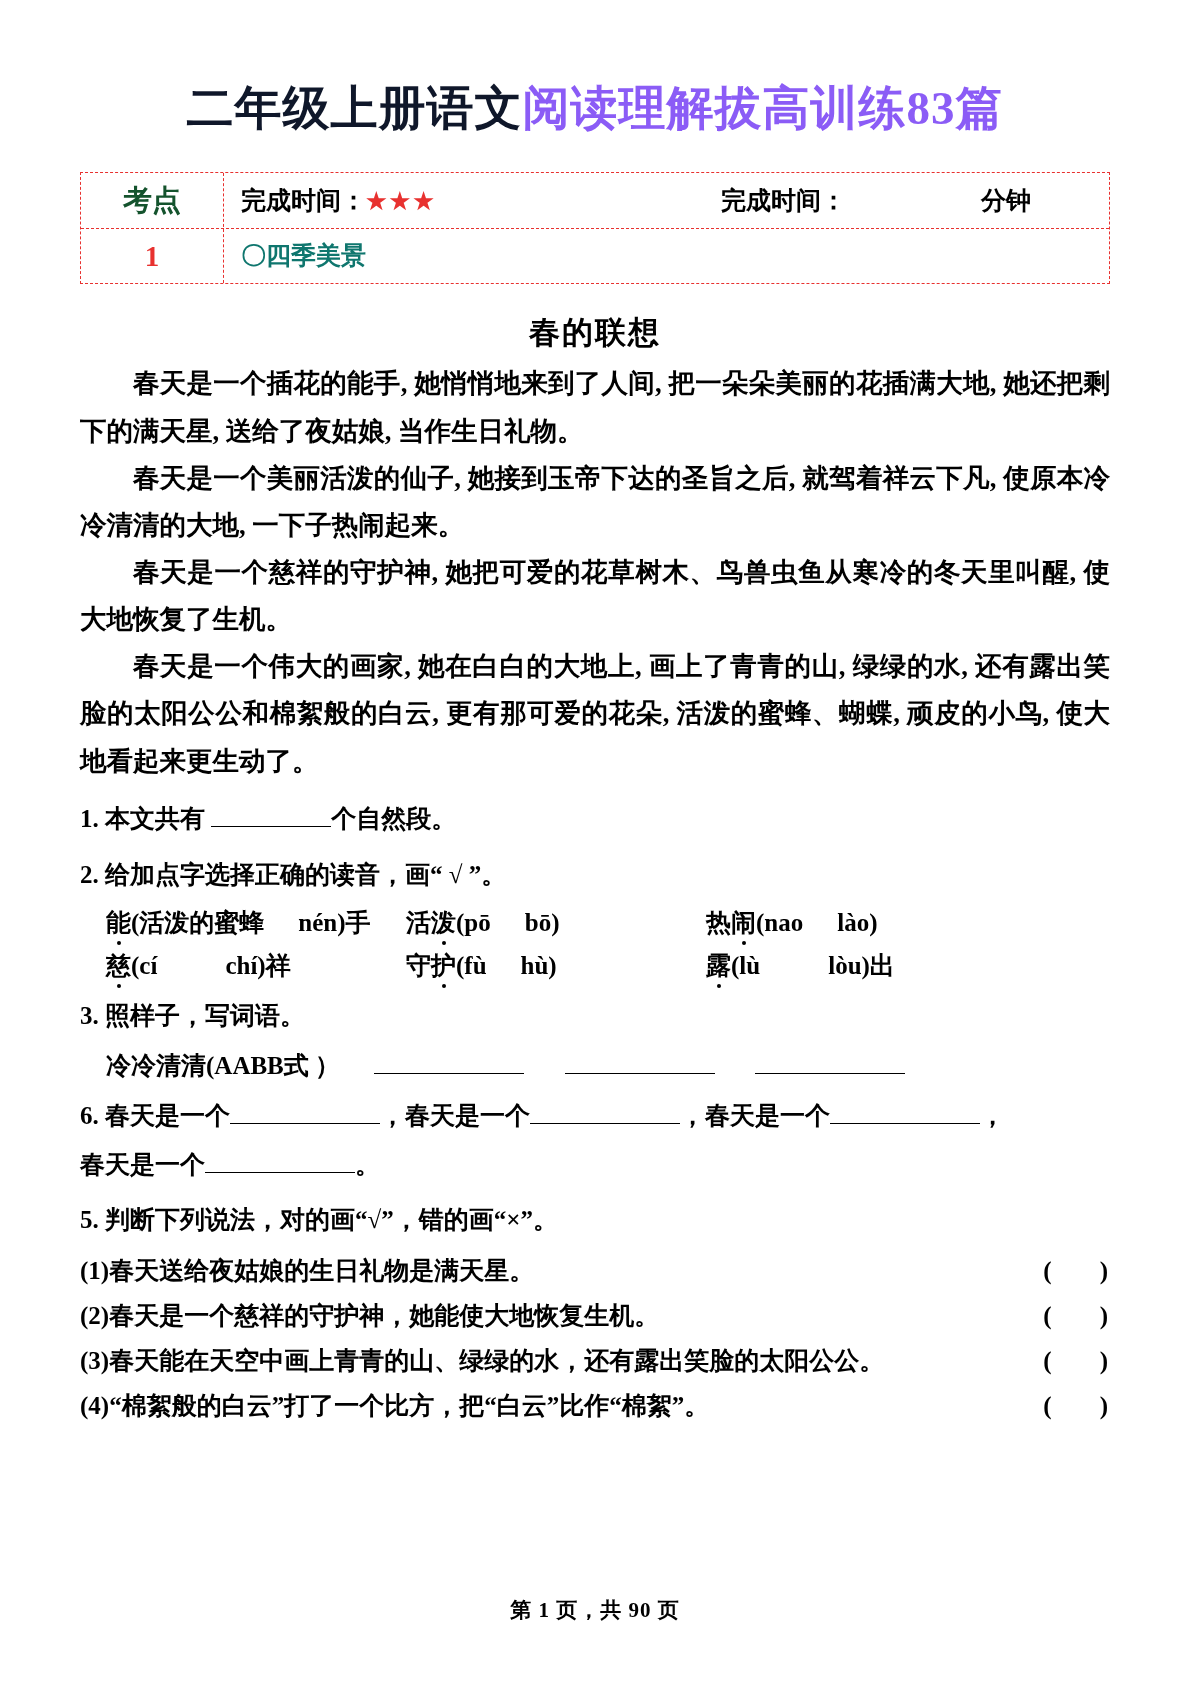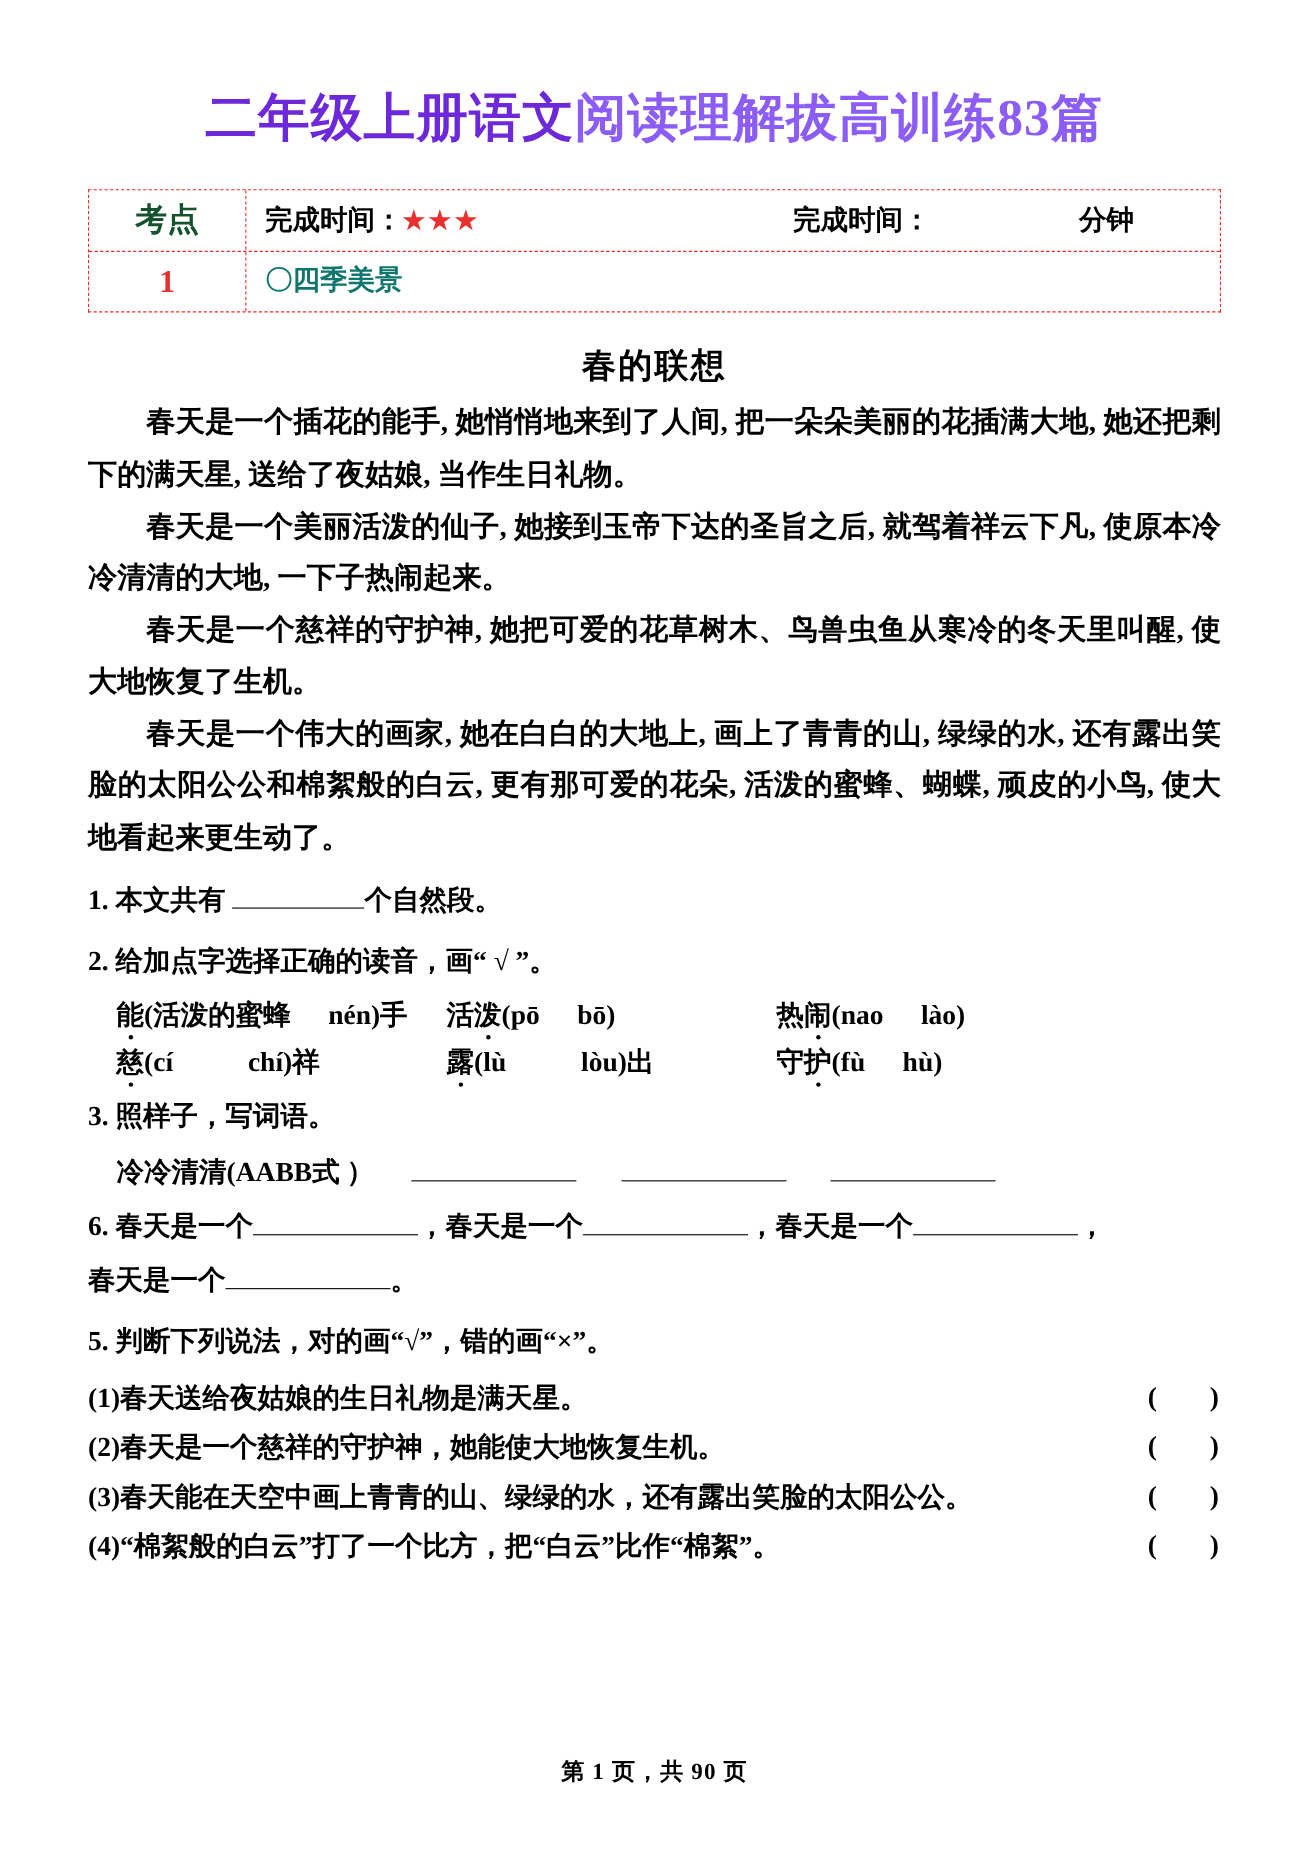--- a/index.html
+++ b/index.html
@@ -33,7 +33,7 @@
     margin: 20px 0 0 0;
     line-height: 1.2;
   }
-  .title .black { color: #6d28d9; }
+  .title .black { color: #0f172a; }
   .title .red { color: #8b5cf6; }
 
   

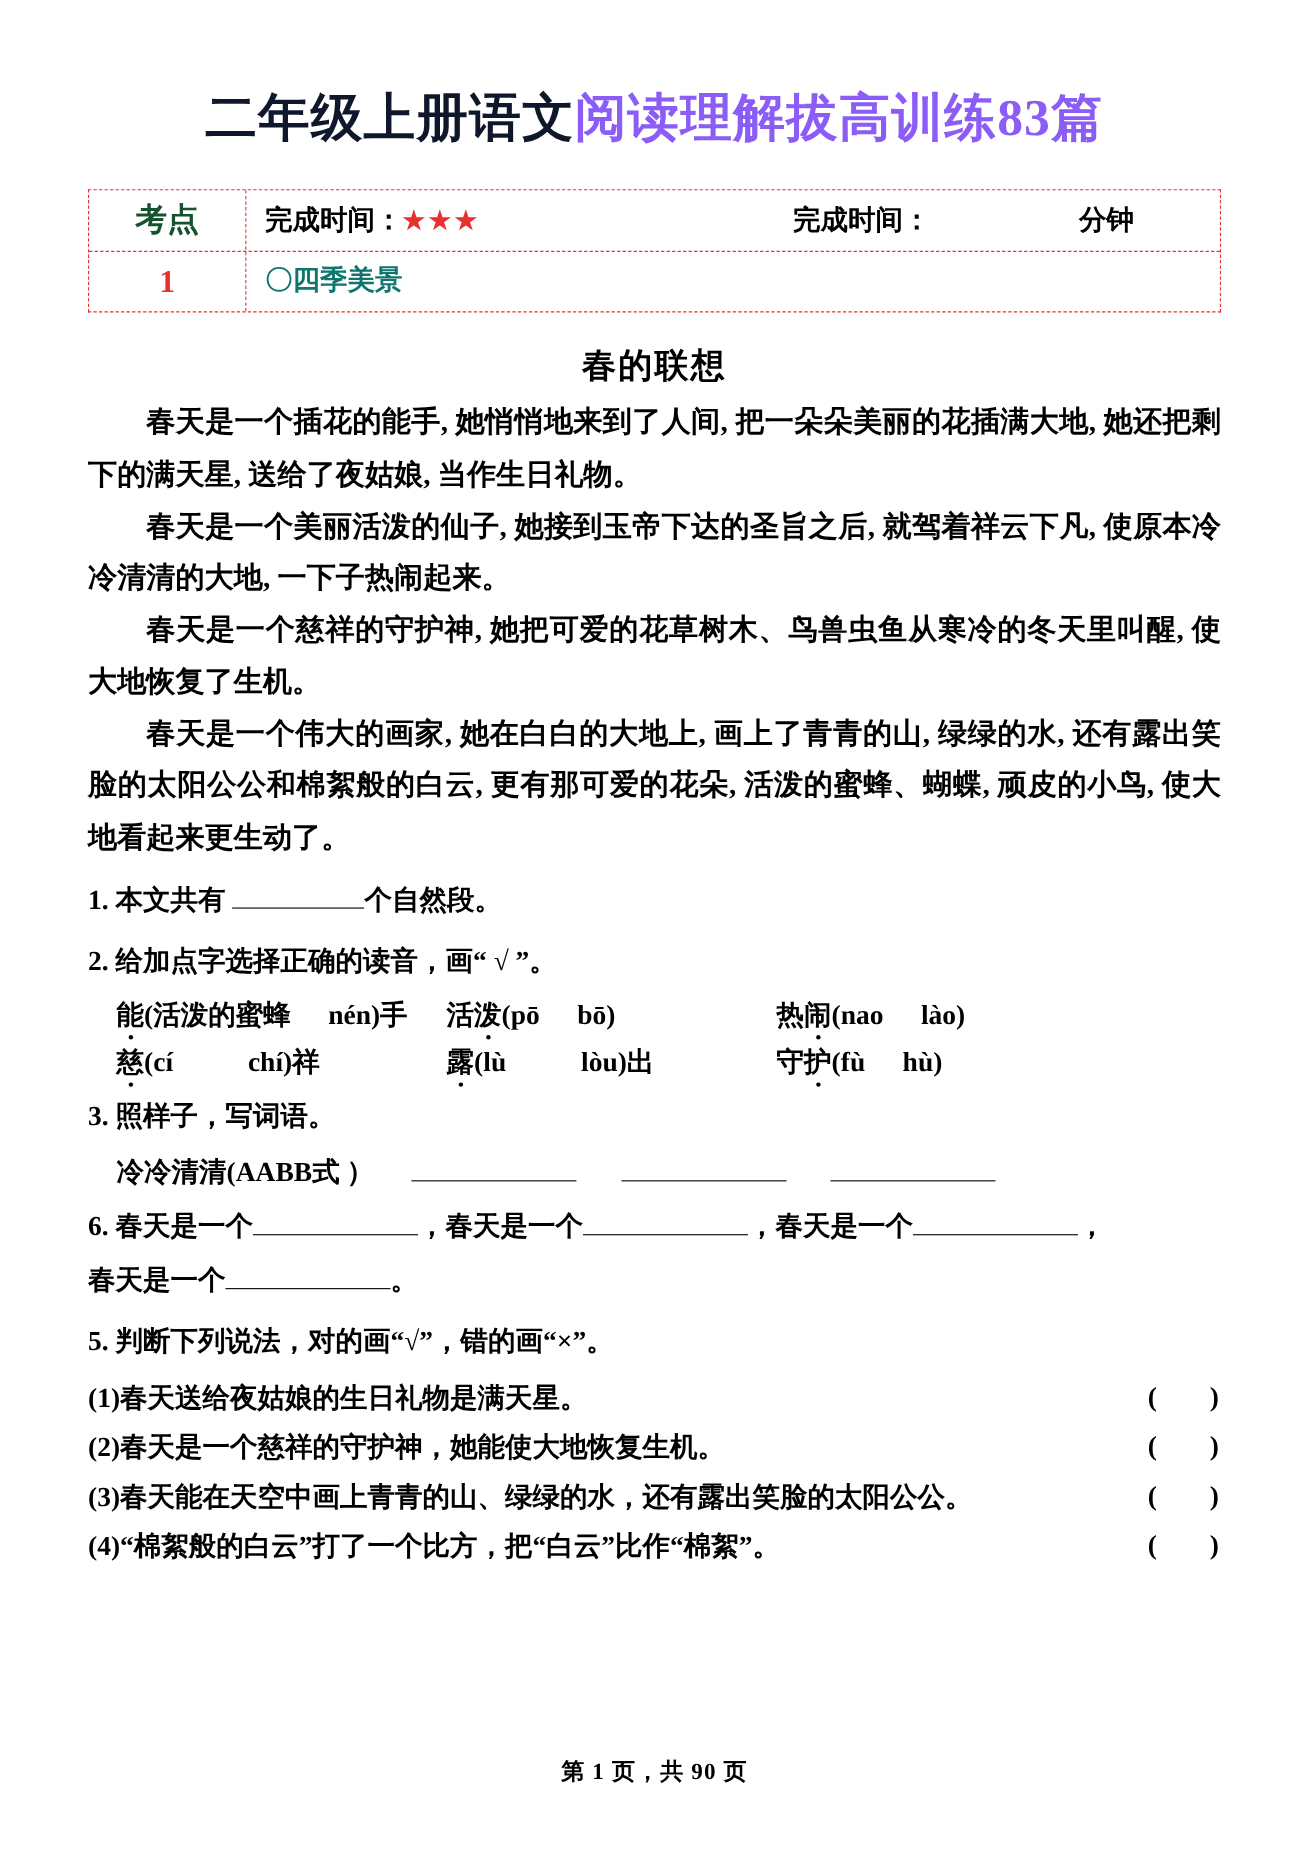--- a/index.html
+++ b/index.html
@@ -273,10 +273,10 @@
       <span class="dot-char">慈</span><span>(cí</span><span class="sp"></span><span class="sp"></span><span>chí)祥</span>
     </div>
     <div class="pinyin-cell">
+      <span>守</span><span class="dot-char">护</span><span>(fù</span><span class="sp"></span><span>hù)</span>
+    </div>
+    <div class="pinyin-cell">
       <span class="dot-char">露</span><span>(lù</span><span class="sp"></span><span class="sp"></span><span>lòu)出</span>
-    </div>
-    <div class="pinyin-cell">
-      <span>守</span><span class="dot-char">护</span><span>(fù</span><span class="sp"></span><span>hù)</span>
     </div>
   </div>
 

